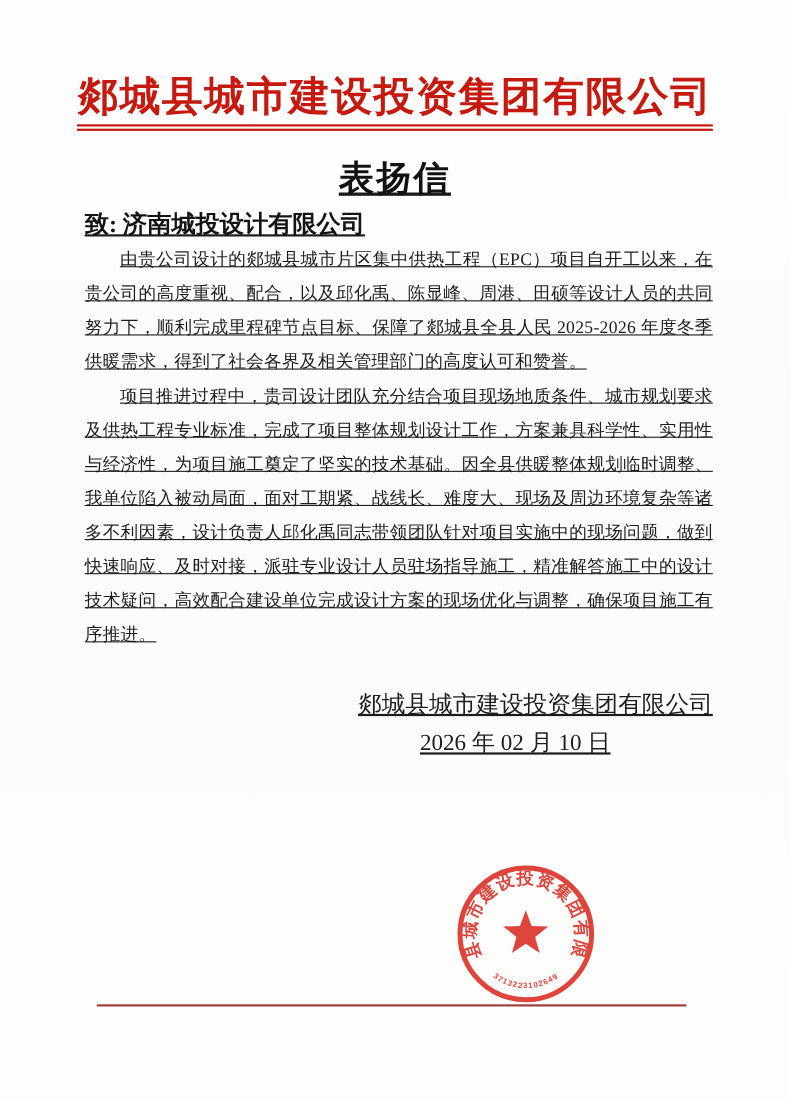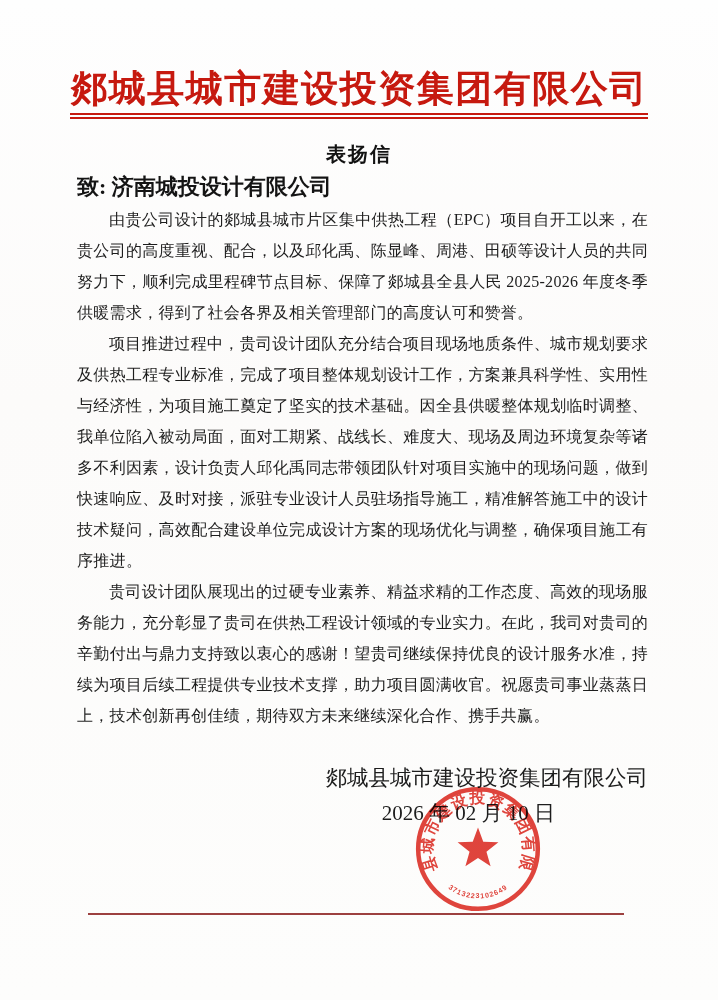--- a/index.html
+++ b/index.html
@@ -16,6 +16,7 @@
     font-family: "Liberation Serif", "DejaVu Serif", serif;
     color: #1c1c1c;
     overflow: hidden;
+    text-decoration: underline;
   }
   .letterhead-wrap {
     text-align: center;

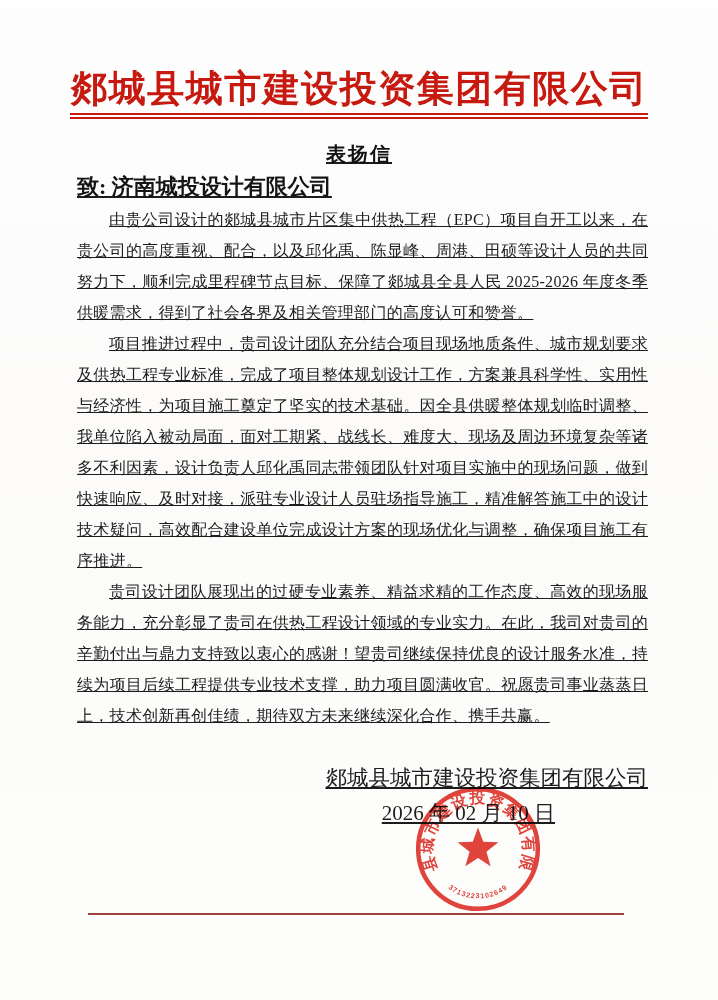--- a/index.html
+++ b/index.html
@@ -36,7 +36,7 @@
   .letter-title {
     margin: 22px 0 4px 0;
     text-align: center;
-    font-size: 20px;
+    font-size: 32px;
     font-weight: bold;
     color: #121212;
     letter-spacing: 2px;

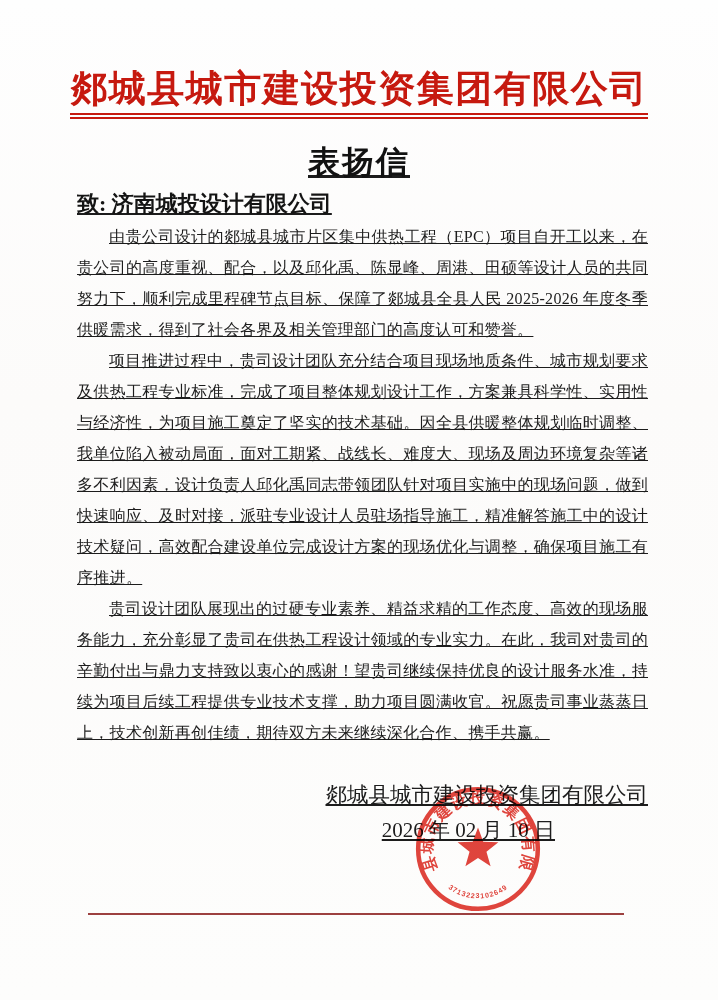--- a/index.html
+++ b/index.html
@@ -111,7 +111,6 @@
 
     <p class="para">项目推进过程中，贵司设计团队充分结合项目现场地质条件、城市规划要求及供热工程专业标准，完成了项目整体规划设计工作，方案兼具科学性、实用性与经济性，为项目施工奠定了坚实的技术基础。因全县供暖整体规划临时调整、我单位陷入被动局面，面对工期紧、战线长、难度大、现场及周边环境复杂等诸多不利因素，设计负责人邱化禹同志带领团队针对项目实施中的现场问题，做到快速响应、及时对接，派驻专业设计人员驻场指导施工，精准解答施工中的设计技术疑问，高效配合建设单位完成设计方案的现场优化与调整，确保项目施工有序推进。</p>
 
-    <p class="para">贵司设计团队展现出的过硬专业素养、精益求精的工作态度、高效的现场服务能力，充分彰显了贵司在供热工程设计领域的专业实力。在此，我司对贵司的辛勤付出与鼎力支持致以衷心的感谢！望贵司继续保持优良的设计服务水准，持续为项目后续工程提供专业技术支撑，助力项目圆满收官。祝愿贵司事业蒸蒸日上，技术创新再创佳绩，期待双方未来继续深化合作、携手共赢。</p>
 
     <div class="signature">郯城县城市建设投资集团有限公司</div>
 

